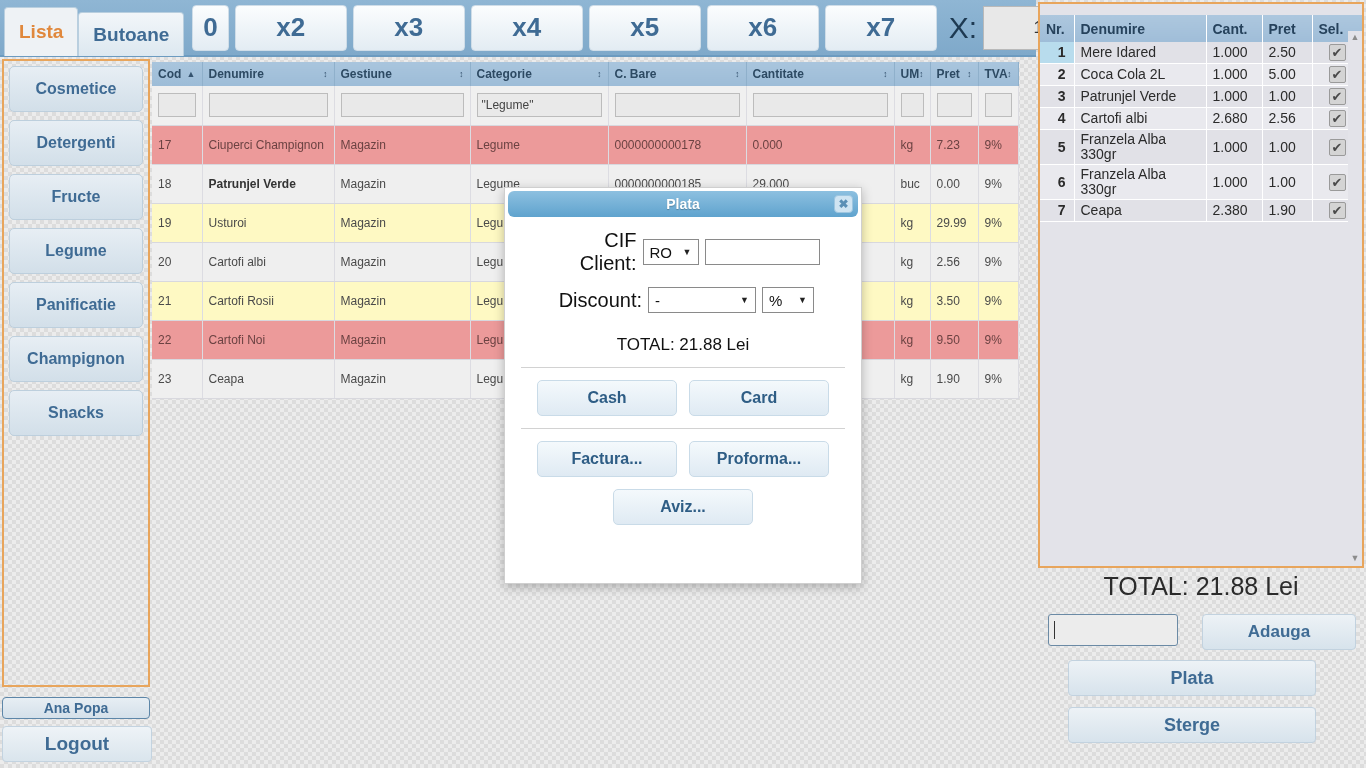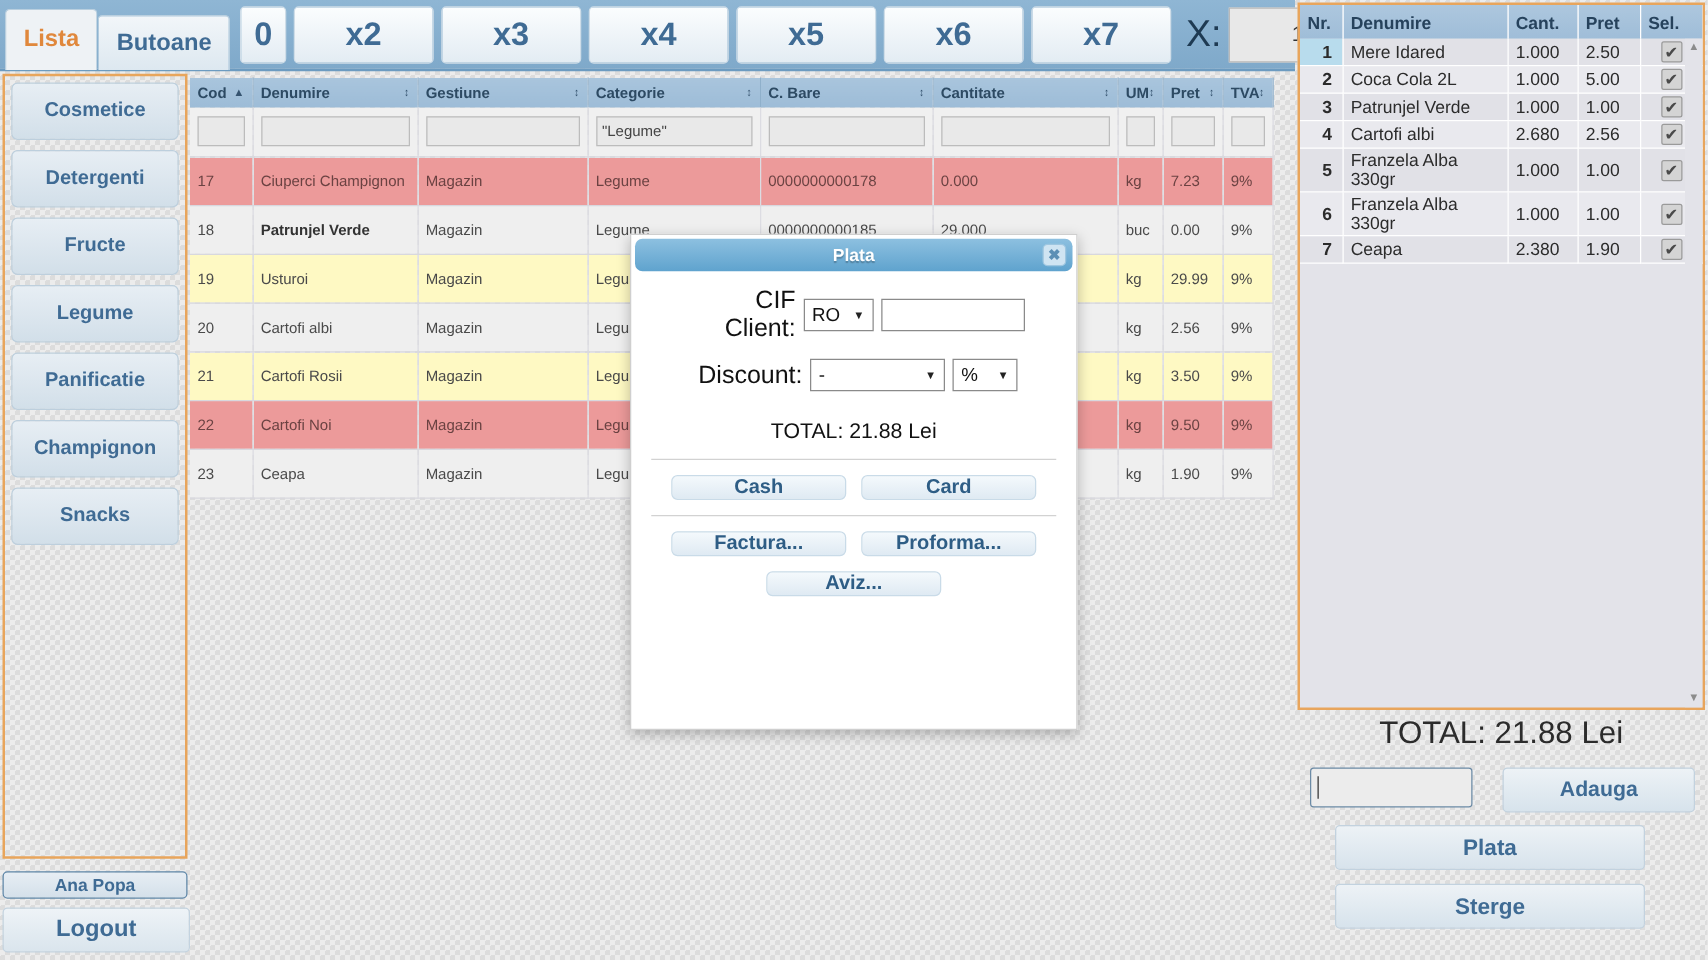--- a/index.html
+++ b/index.html
@@ -188,6 +188,7 @@
     font-size: 14px;
     color: #2b2b2b;
     table-layout: fixed;
+    margin-top: 11px;
   }
   #carttable th {
     background: linear-gradient(#adc7de, #9fbdd8);

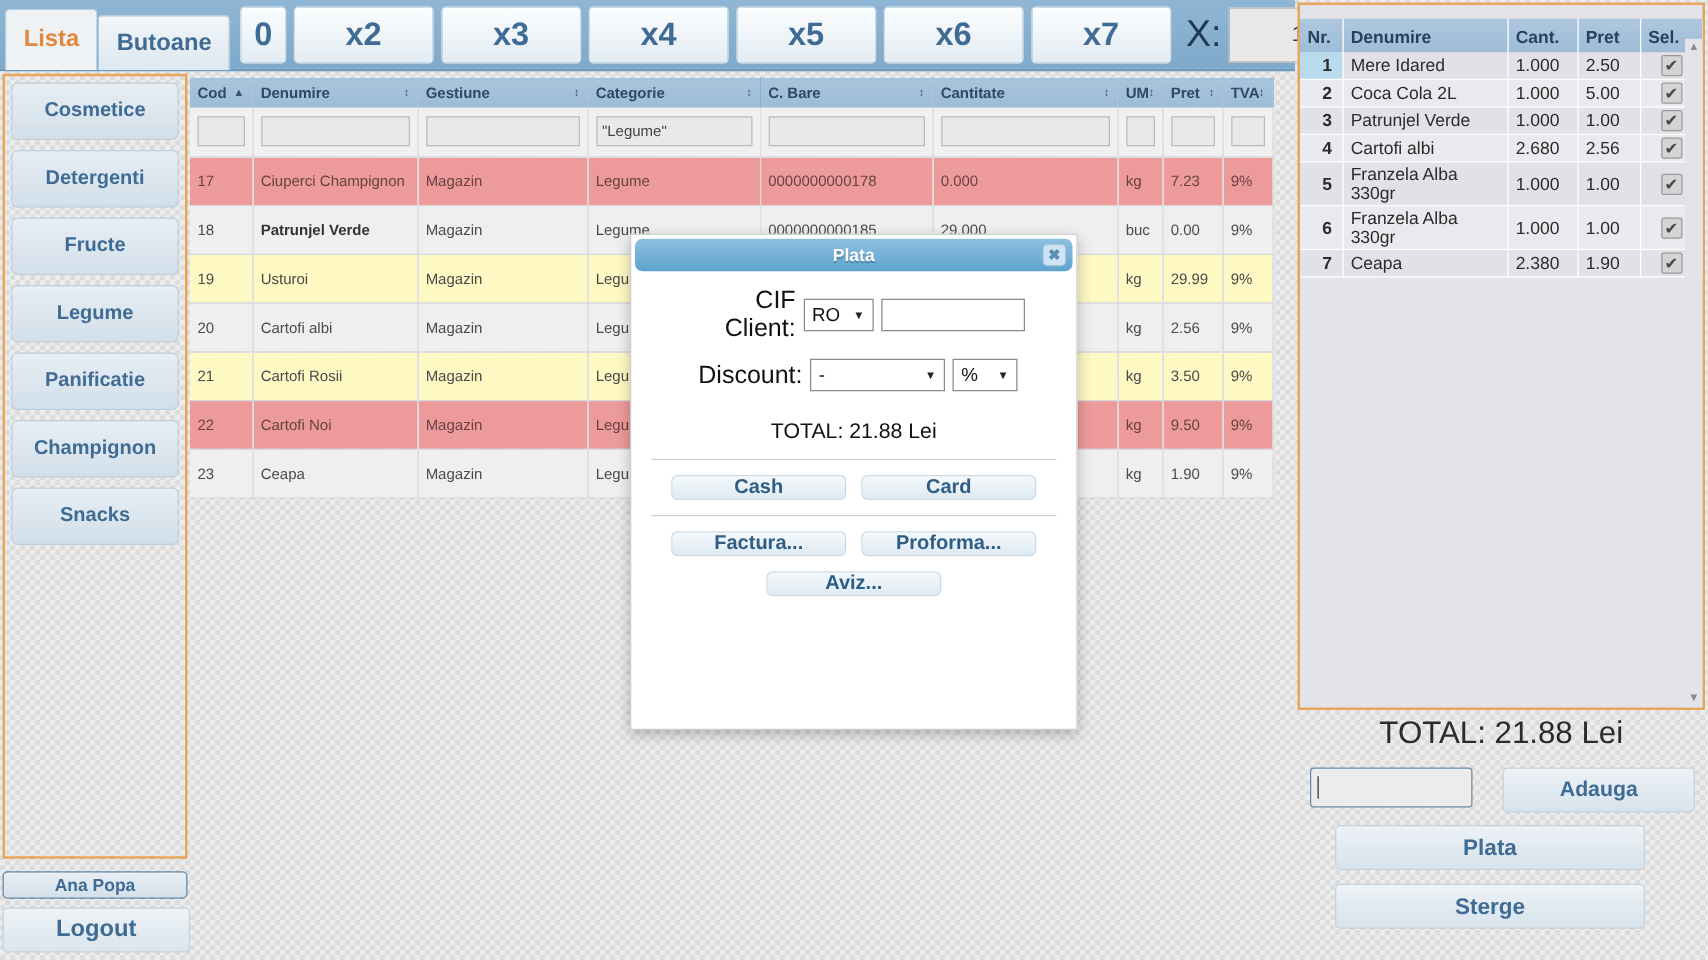--- a/index.html
+++ b/index.html
@@ -328,7 +328,7 @@
   .divider { height: 1px; background: #d2d2d2; margin: 12px 16px 0 16px; }
   .mbtnrow { display: flex; justify-content: center; gap: 12px; margin-top: 12px; }
   .mbtn {
-    height: 20px;
+    height: 36px;
     display: flex; align-items: center; justify-content: center;
     font-size: 16px; font-weight: bold; color: #2e5d85;
     background: linear-gradient(#f4f9fc, #dfeaf3);

